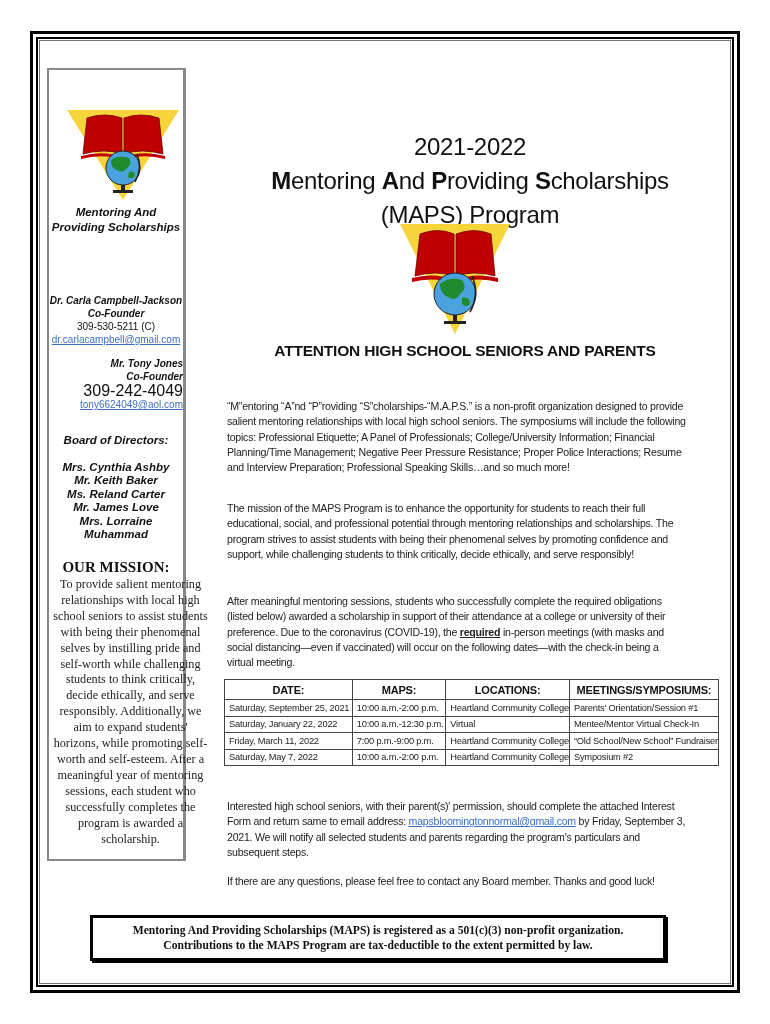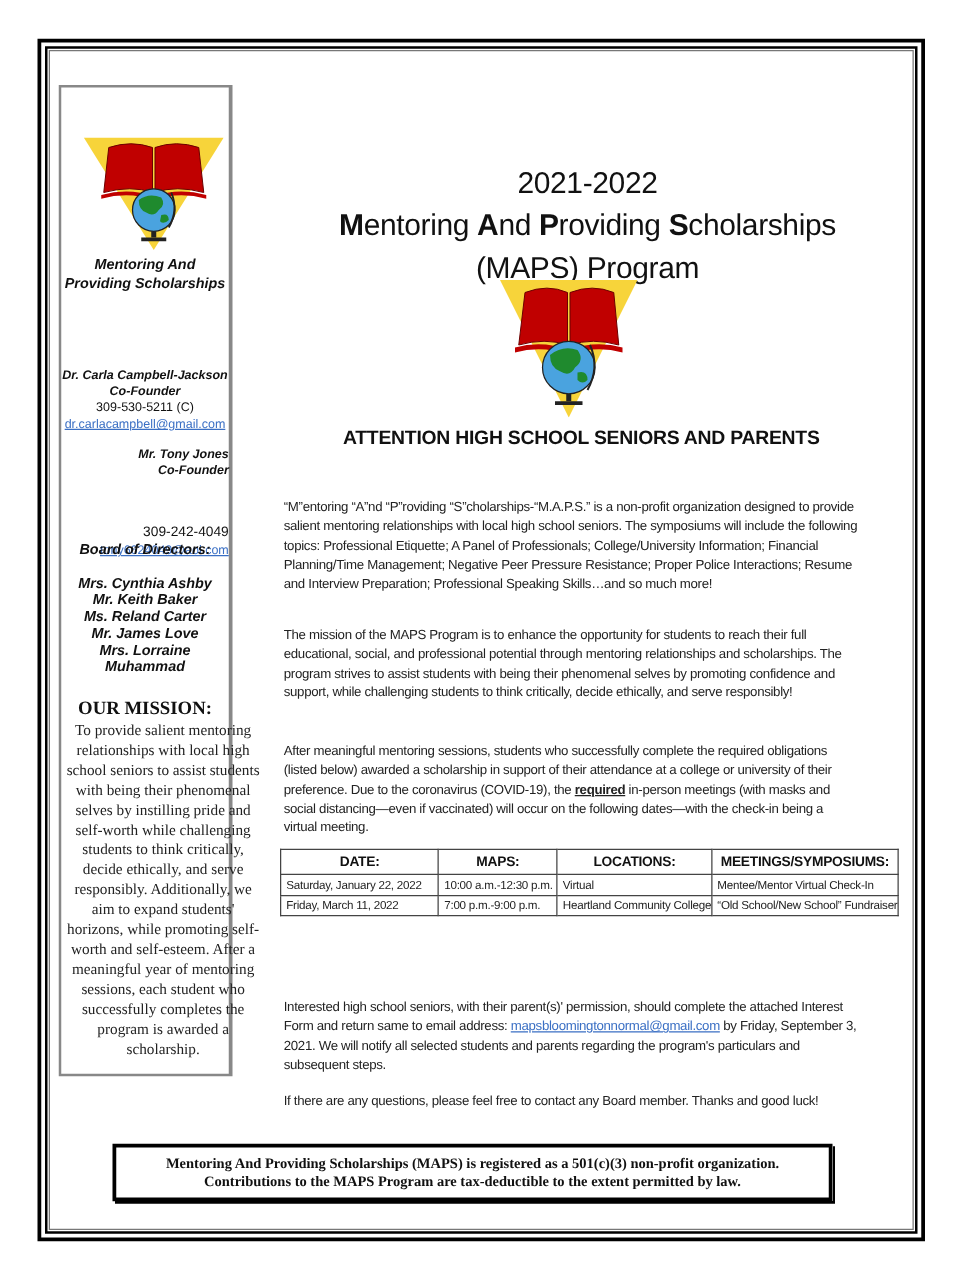--- a/index.html
+++ b/index.html
@@ -17,7 +17,7 @@
   .contact .nm { font-style: italic; font-weight: bold; font-size: 10px; }
   .contact .role { font-style: italic; font-weight: bold; font-size: 10px; }
   .contact .ph { font-size: 10px; }
-  .contact .ph.big { font-size: 11px; line-height: 15px; margin-top: 36px; }
+  .contact .ph.big { font-size: 16px; line-height: 15px; }
   .contact a { color: #3a6fc4; text-decoration: underline; font-size: 10px; }
   .c1 { top: 224px; }
   .c2 { top: 287px; text-align: right; }

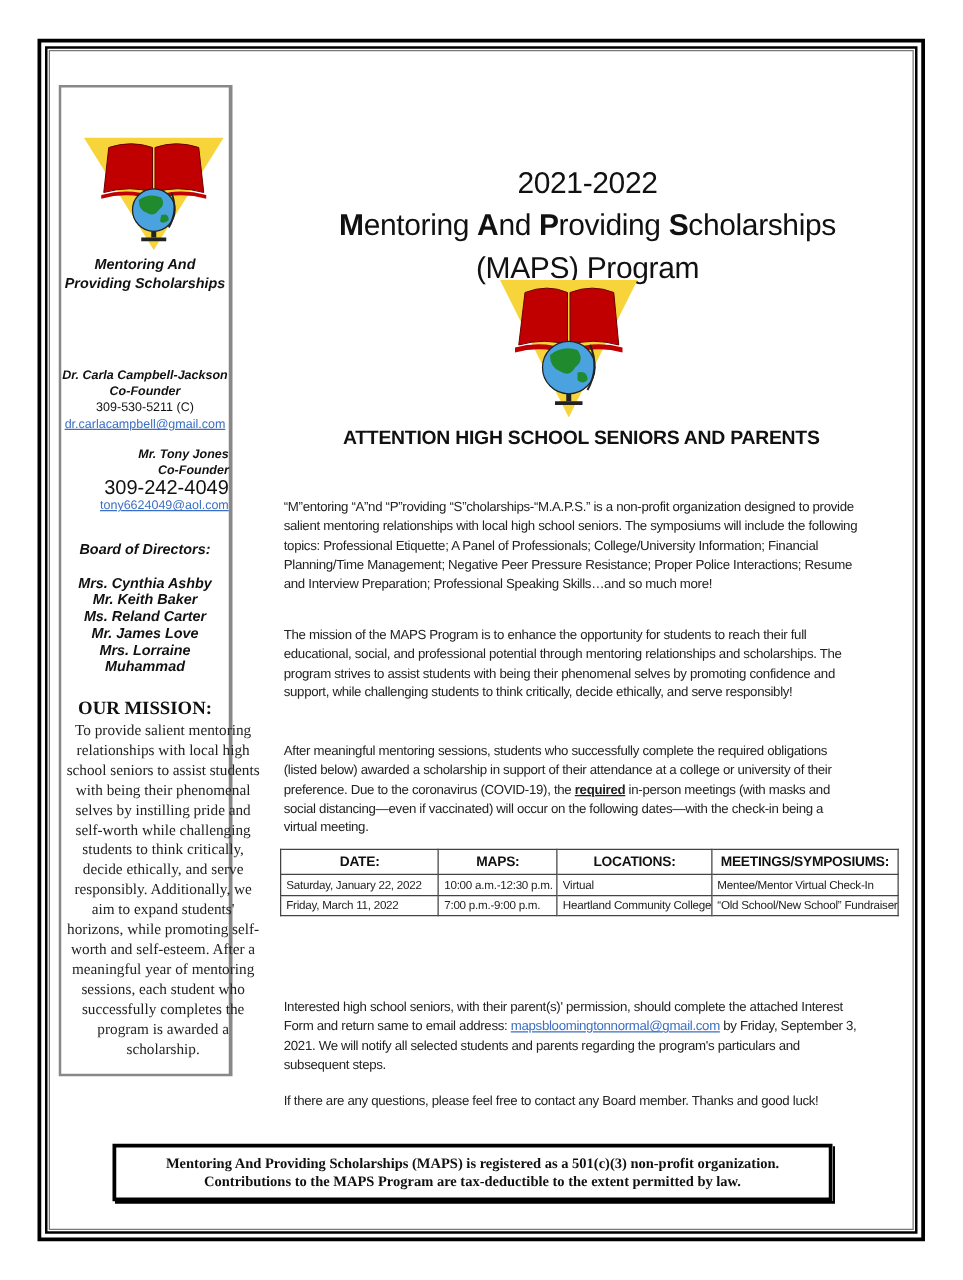--- a/index.html
+++ b/index.html
@@ -143,6 +143,12 @@
   </thead>
   <tbody>
     <tr>
+      <td>Saturday, September 25, 2021</td>
+      <td>10:00 a.m.-2:00 p.m.</td>
+      <td>Heartland Community College</td>
+      <td>Parents' Orientation/Session #1</td>
+    </tr>
+    <tr>
       <td>Saturday, January 22, 2022</td>
       <td>10:00 a.m.-12:30 p.m.</td>
       <td>Virtual</td>

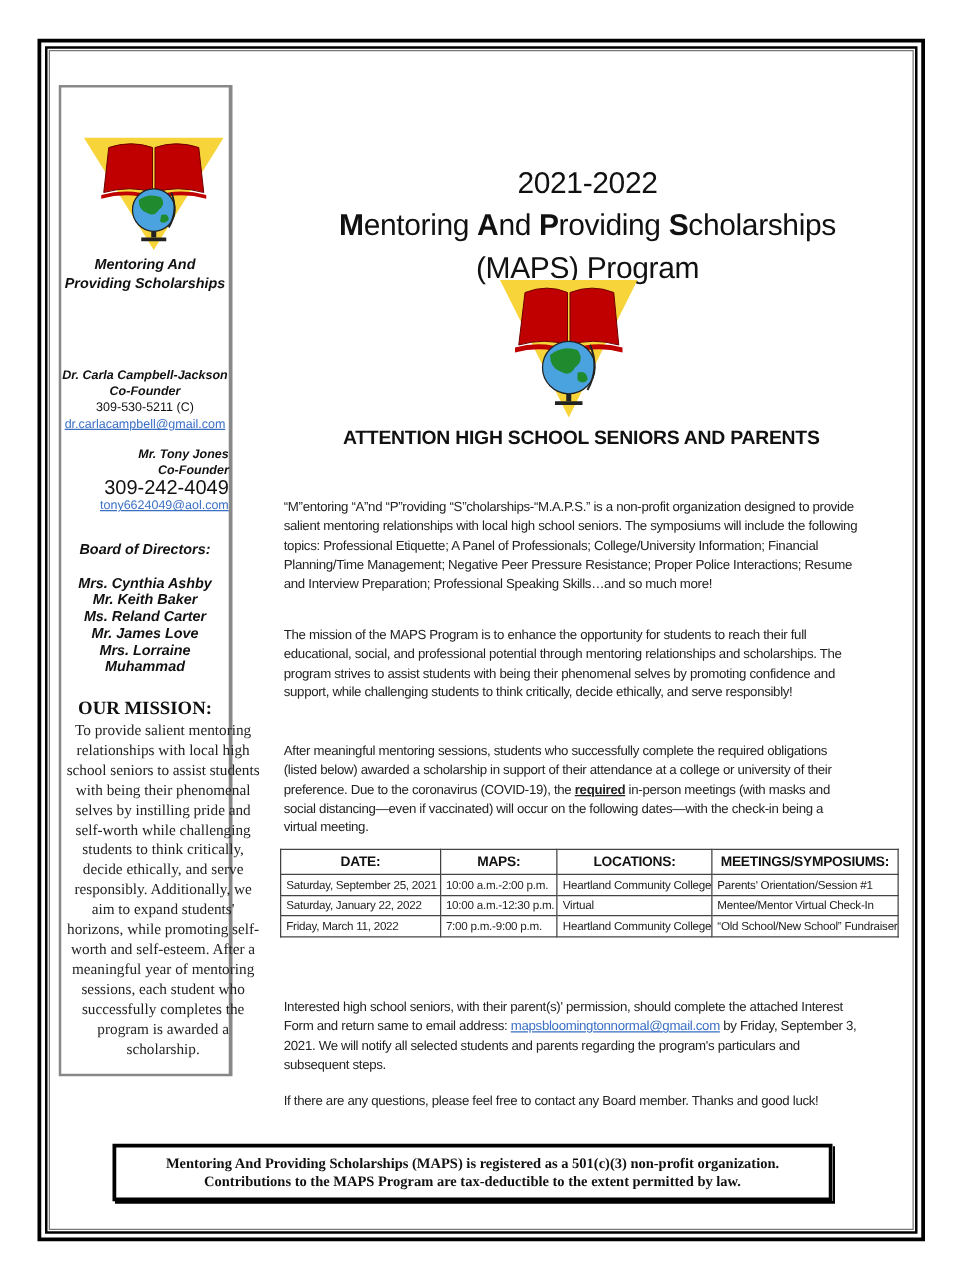--- a/index.html
+++ b/index.html
@@ -160,6 +160,12 @@
       <td>Heartland Community College</td>
       <td>“Old School/New School” Fundraiser</td>
     </tr>
+    <tr>
+      <td>Saturday, May 7, 2022</td>
+      <td>10:00 a.m.-2:00 p.m.</td>
+      <td>Heartland Community College</td>
+      <td>Symposium #2</td>
+    </tr>
   </tbody>
 </table>
 

